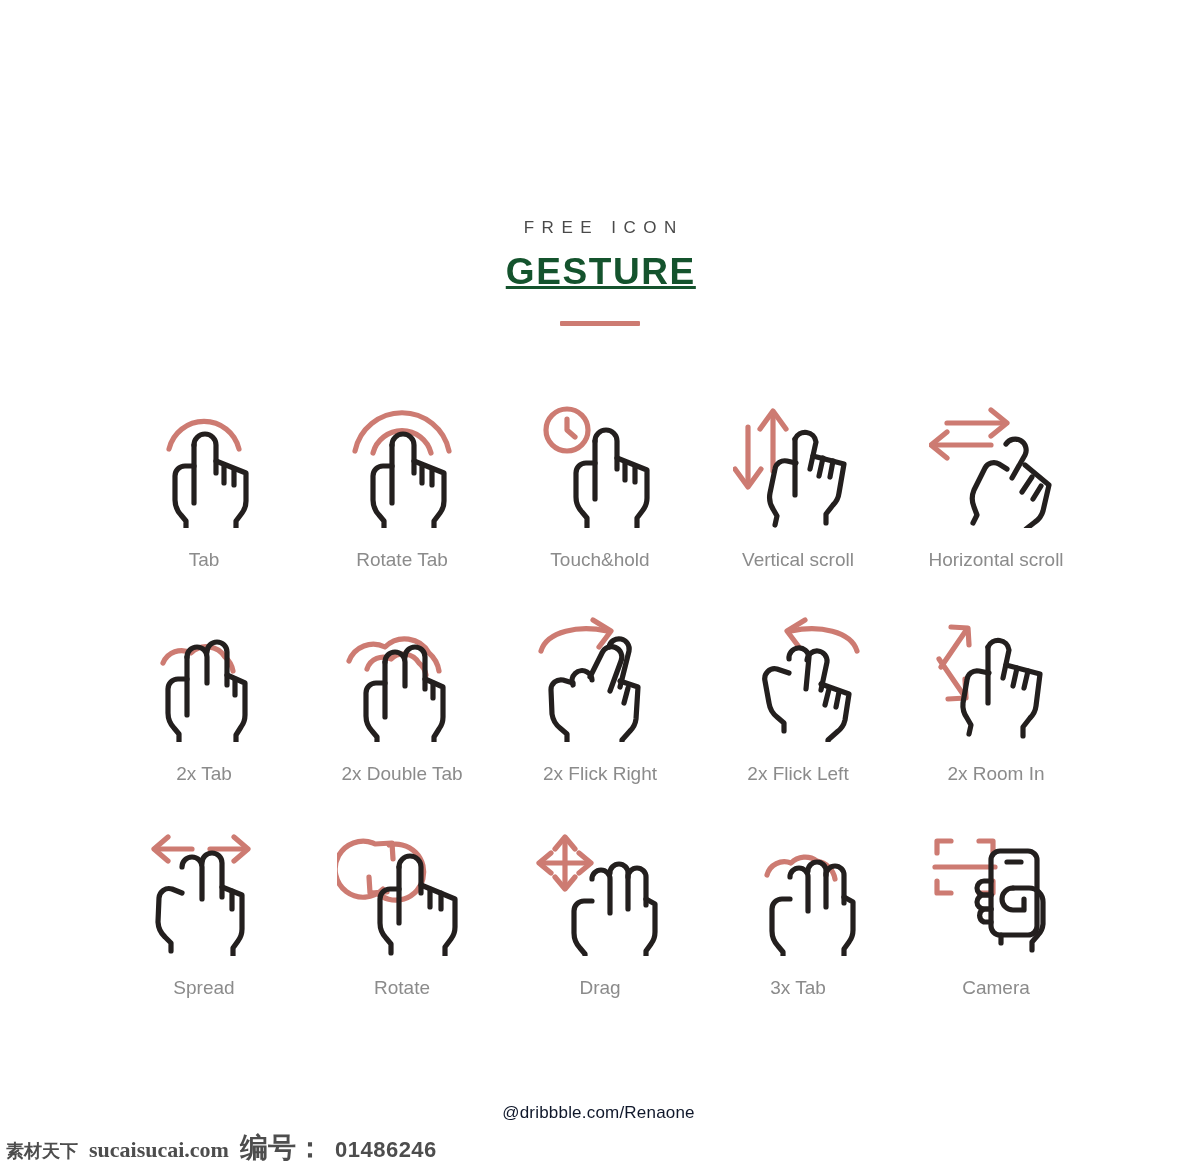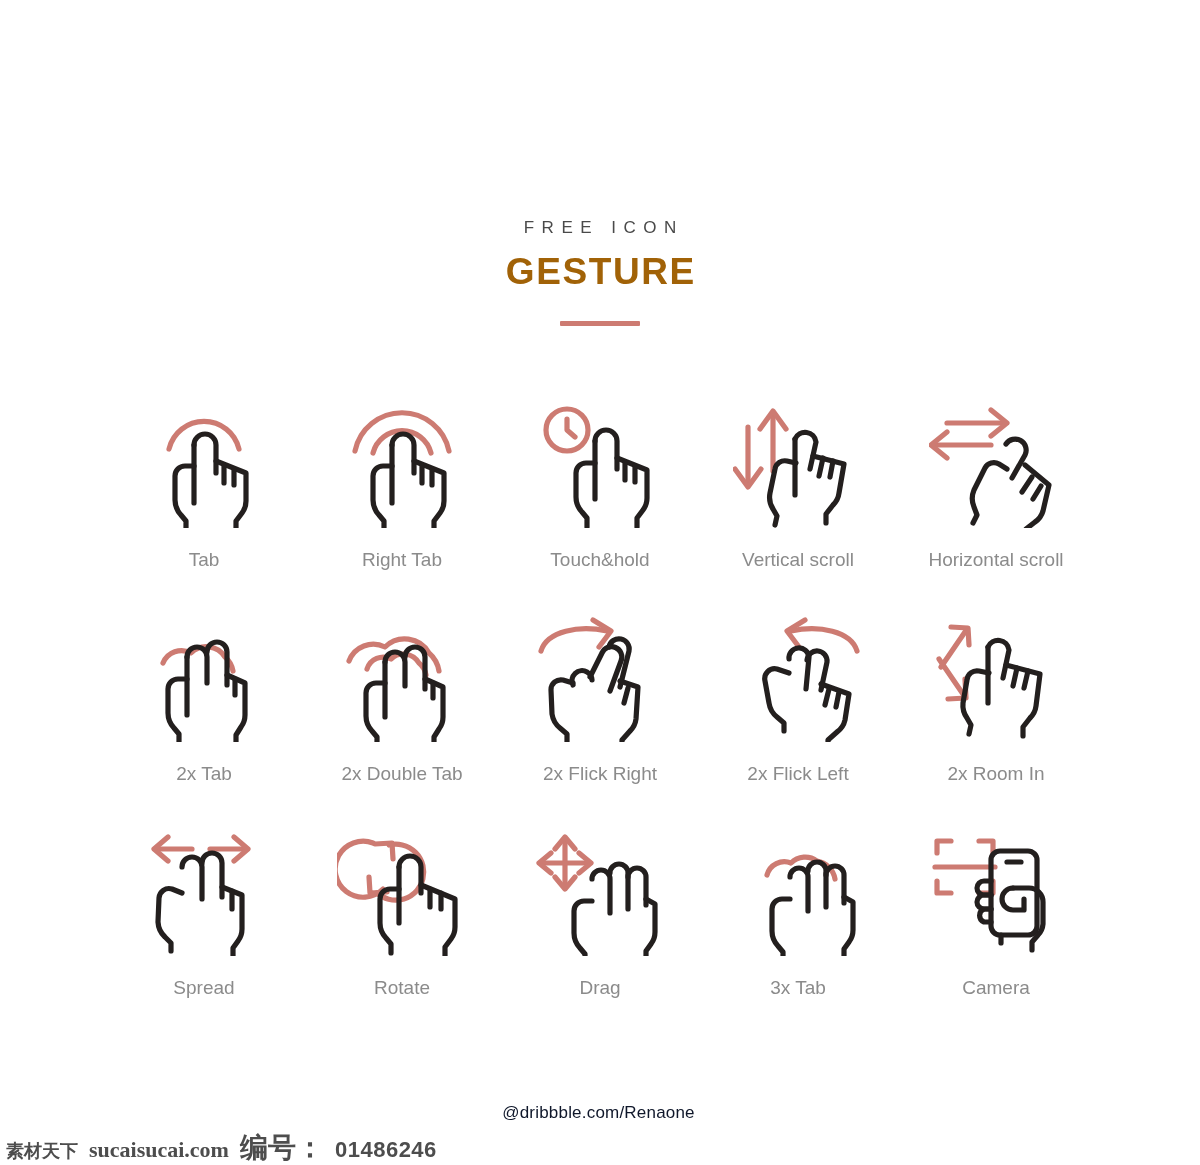--- a/index.html
+++ b/index.html
@@ -37,10 +37,11 @@
     font-size: 37px;
     font-weight: 700;
     letter-spacing: 1.6px;
-    color: #a16207;
+    color: #14532d;
     margin: 14px 0 0 0;
     line-height: 1.1;
     text-indent: 1.6px;
+    text-decoration: underline;
   }
   .rule {
     width: 80px;

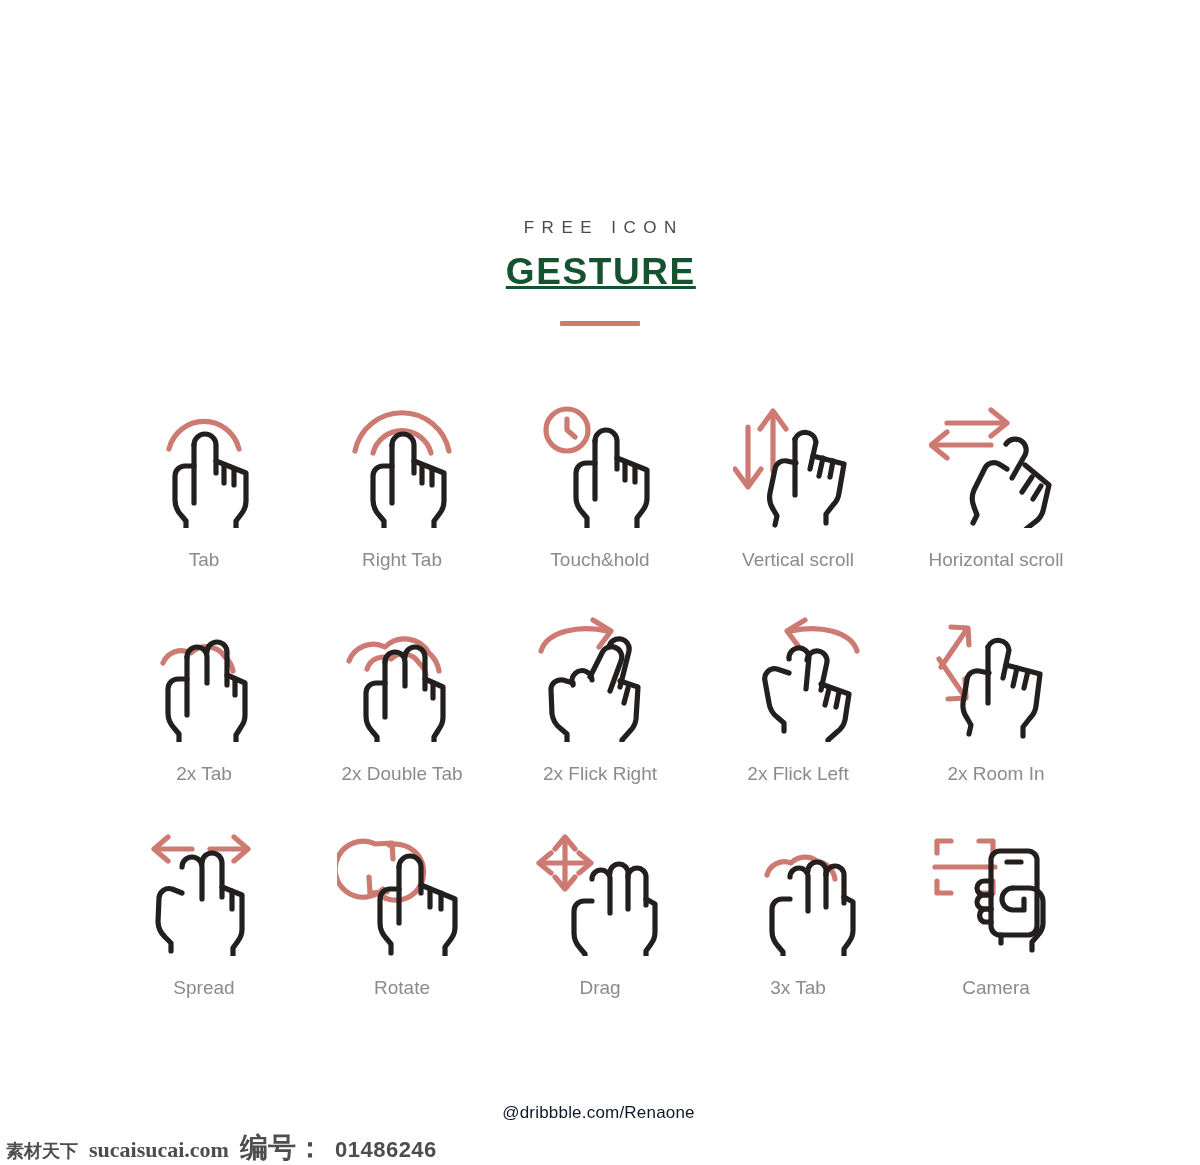--- a/index.html
+++ b/index.html
@@ -157,7 +157,7 @@
         <path class="dk" d="M85 66 v16"></path>
       </svg>
     </div>
-    <div class="label">Right Tab</div>
+    <div class="label">Rotate Tab</div>
   </div>
 
   <div class="cell">

